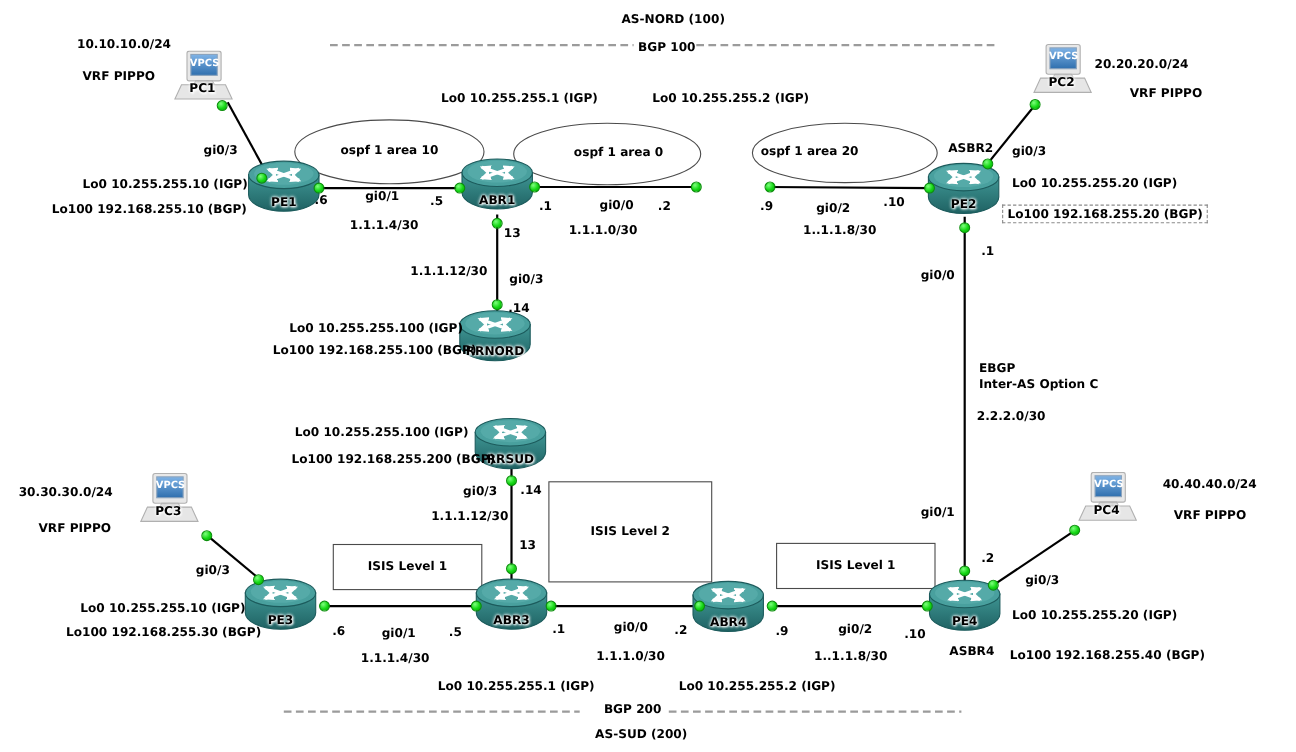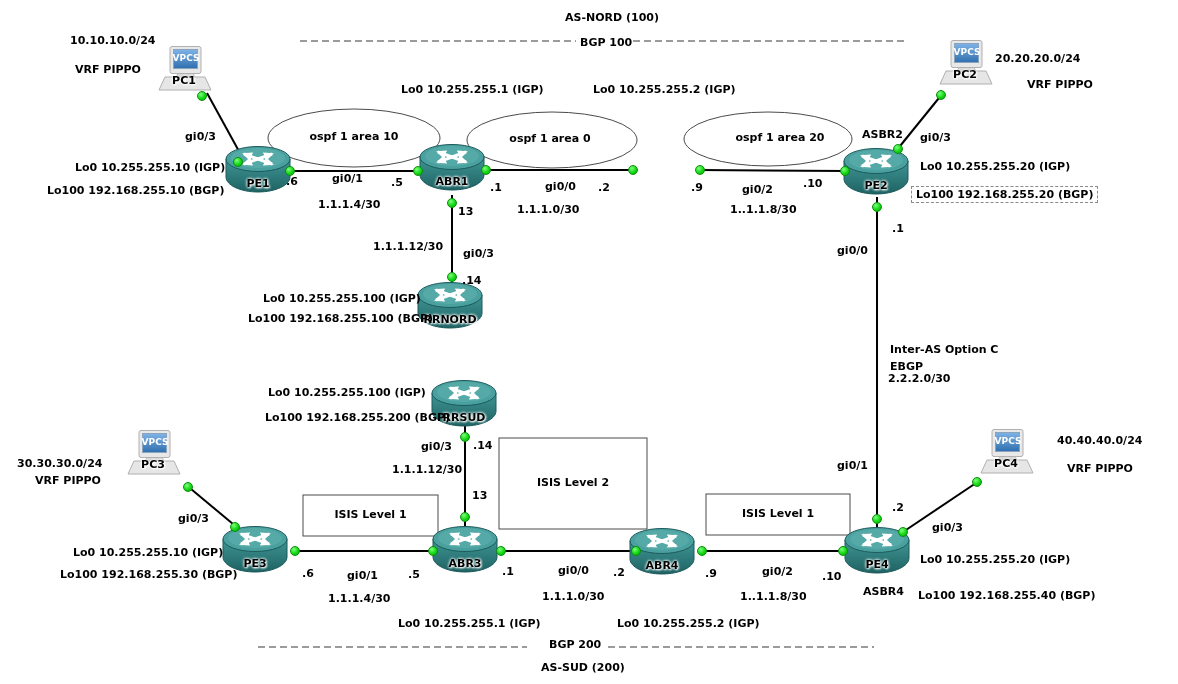--- a/index.html
+++ b/index.html
@@ -67,7 +67,7 @@
       <rect x="706" y="494" width="144" height="41" fill="#ffffff" stroke="#4a4a4a" stroke-width="1"></rect>
     </svg>
     <div class="shape-label" style="left: 268px; top: 130px; width: 172px;">ospf 1 area 10</div>
-    <div class="shape-label" style="left: 482px; top: 132px; width: 136px;">ospf 1 area 0</div>
+    <div class="shape-label" style="left: 467px; top: 132px; width: 136px; text-align: right;">ospf 1 area 0</div>
     <div class="shape-label" style="left: 696px; top: 131px; width: 168px;">ospf 1 area 20</div>
     <div class="shape-label" style="left: 303px; top: 507.5px; width: 135px;">ISIS Level 1</div>
     <div class="shape-label" style="left: 499px; top: 475.5px; width: 148px;">ISIS Level 2</div>

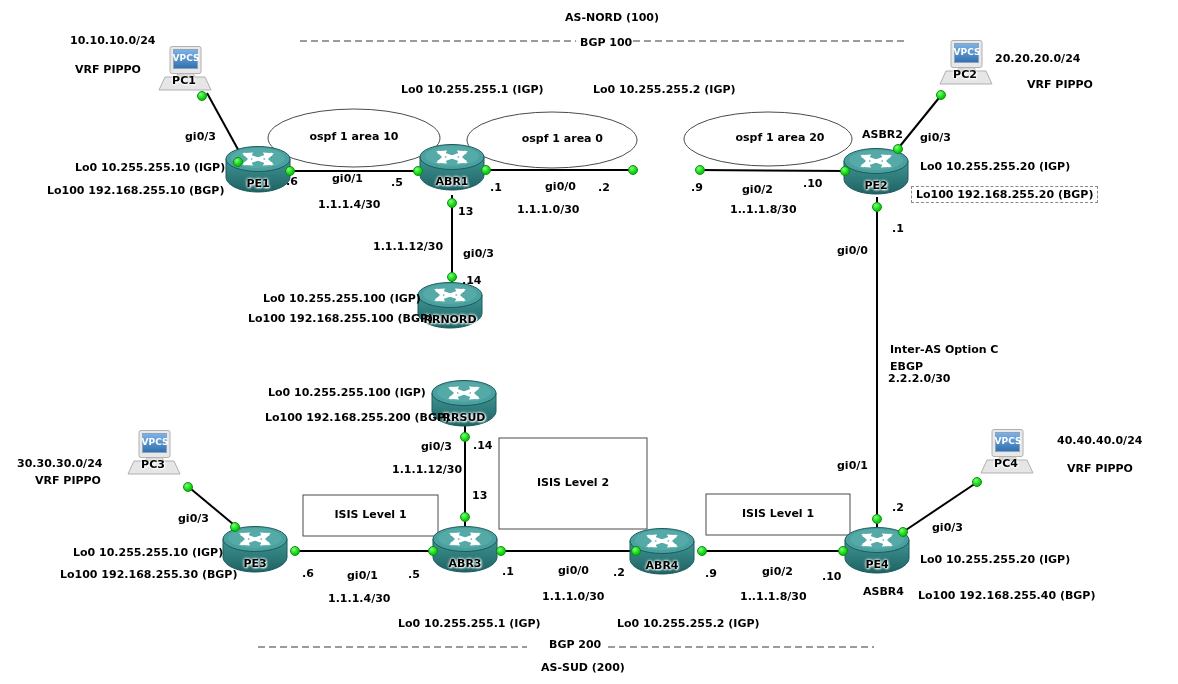--- a/index.html
+++ b/index.html
@@ -68,7 +68,7 @@
     </svg>
     <div class="shape-label" style="left: 268px; top: 130px; width: 172px;">ospf 1 area 10</div>
     <div class="shape-label" style="left: 467px; top: 132px; width: 136px; text-align: right;">ospf 1 area 0</div>
-    <div class="shape-label" style="left: 696px; top: 131px; width: 168px;">ospf 1 area 20</div>
+    <div class="shape-label" style="left: 652px; top: 131px; width: 168px;">ospf 1 area 20</div>
     <div class="shape-label" style="left: 303px; top: 507.5px; width: 135px;">ISIS Level 1</div>
     <div class="shape-label" style="left: 499px; top: 475.5px; width: 148px;">ISIS Level 2</div>
     <div class="shape-label" style="left: 706px; top: 506.5px; width: 144px;">ISIS Level 1</div>

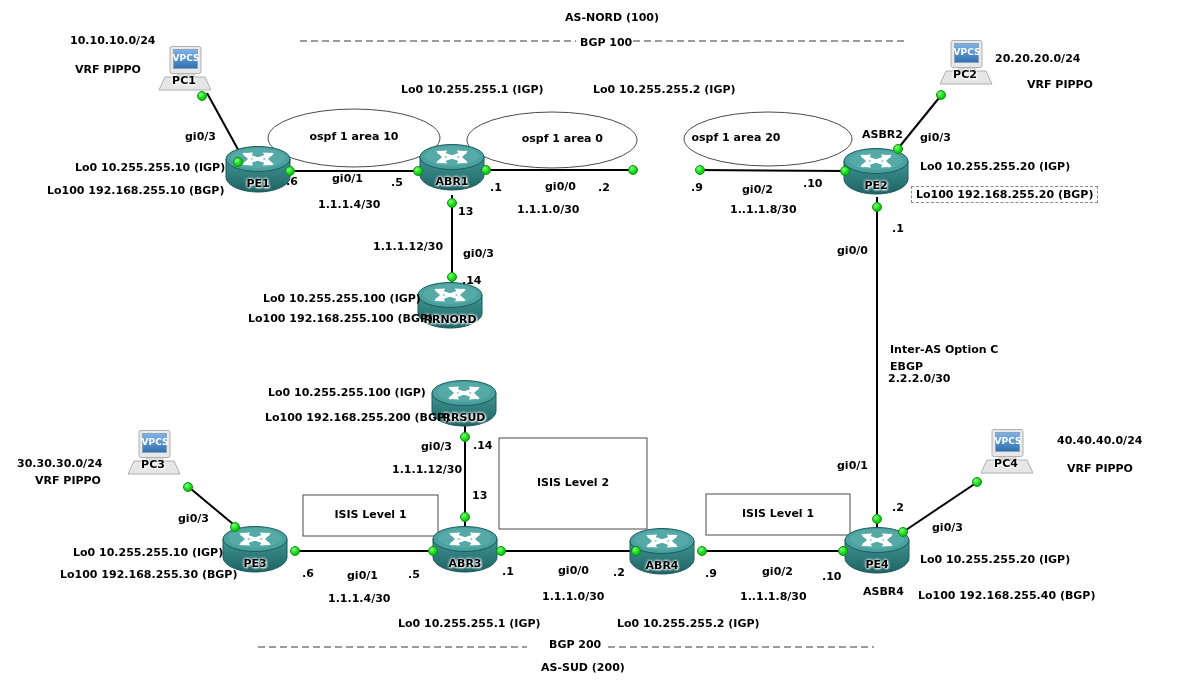--- a/index.html
+++ b/index.html
@@ -220,7 +220,7 @@
     <div class="lbl boxed" style="left: 911px; top: 186px;">Lo100 192.168.255.20 (BGP)</div>
     <div class="lbl" style="left: 892px; top: 222px;">.1</div>
     <div class="lbl" style="left: 837px; top: 244px;">gi0/0</div>
-    <div class="lbl" style="left: 890px; top: 328px; margin-top: 32px;">EBGP</div>
+    <div class="lbl" style="left: 890px; top: 328px;">EBGP</div>
     <div class="lbl" style="left: 890px; top: 343px;">Inter-AS Option C</div>
     <div class="lbl" style="left: 888px; top: 372px;">2.2.2.0/30</div>
     <div class="lbl" style="left: 268px; top: 386px;">Lo0 10.255.255.100 (IGP)</div>

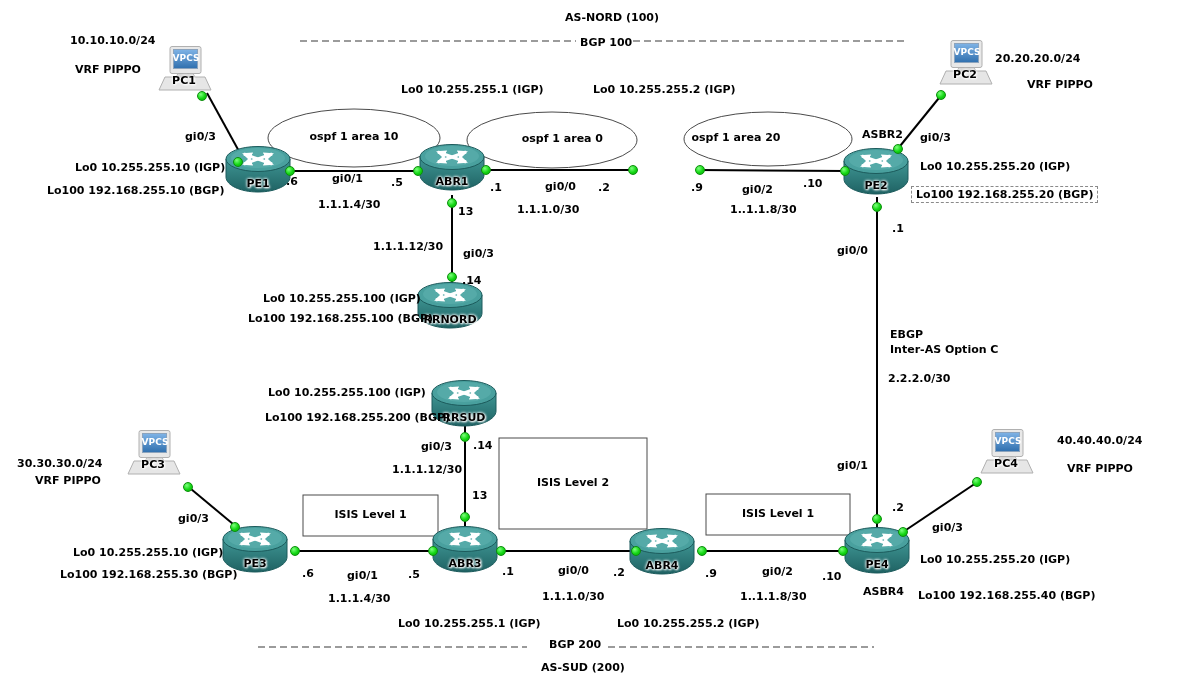--- a/index.html
+++ b/index.html
@@ -229,7 +229,7 @@
     <div class="lbl" style="left: 473px; top: 439px;">.14</div>
     <div class="lbl" style="left: 392px; top: 463px;">1.1.1.12/30</div>
     <div class="lbl" style="left: 472px; top: 489px;">13</div>
-    <div class="lbl" style="left: 17px; top: 441px; margin-top: 16px;">30.30.30.0/24</div>
+    <div class="lbl" style="left: 17px; top: 441px;">30.30.30.0/24</div>
     <div class="lbl" style="left: 35px; top: 474px;">VRF PIPPO</div>
     <div class="lbl" style="left: 178px; top: 512px;">gi0/3</div>
     <div class="lbl" style="left: 73px; top: 546px;">Lo0 10.255.255.10 (IGP)</div>

